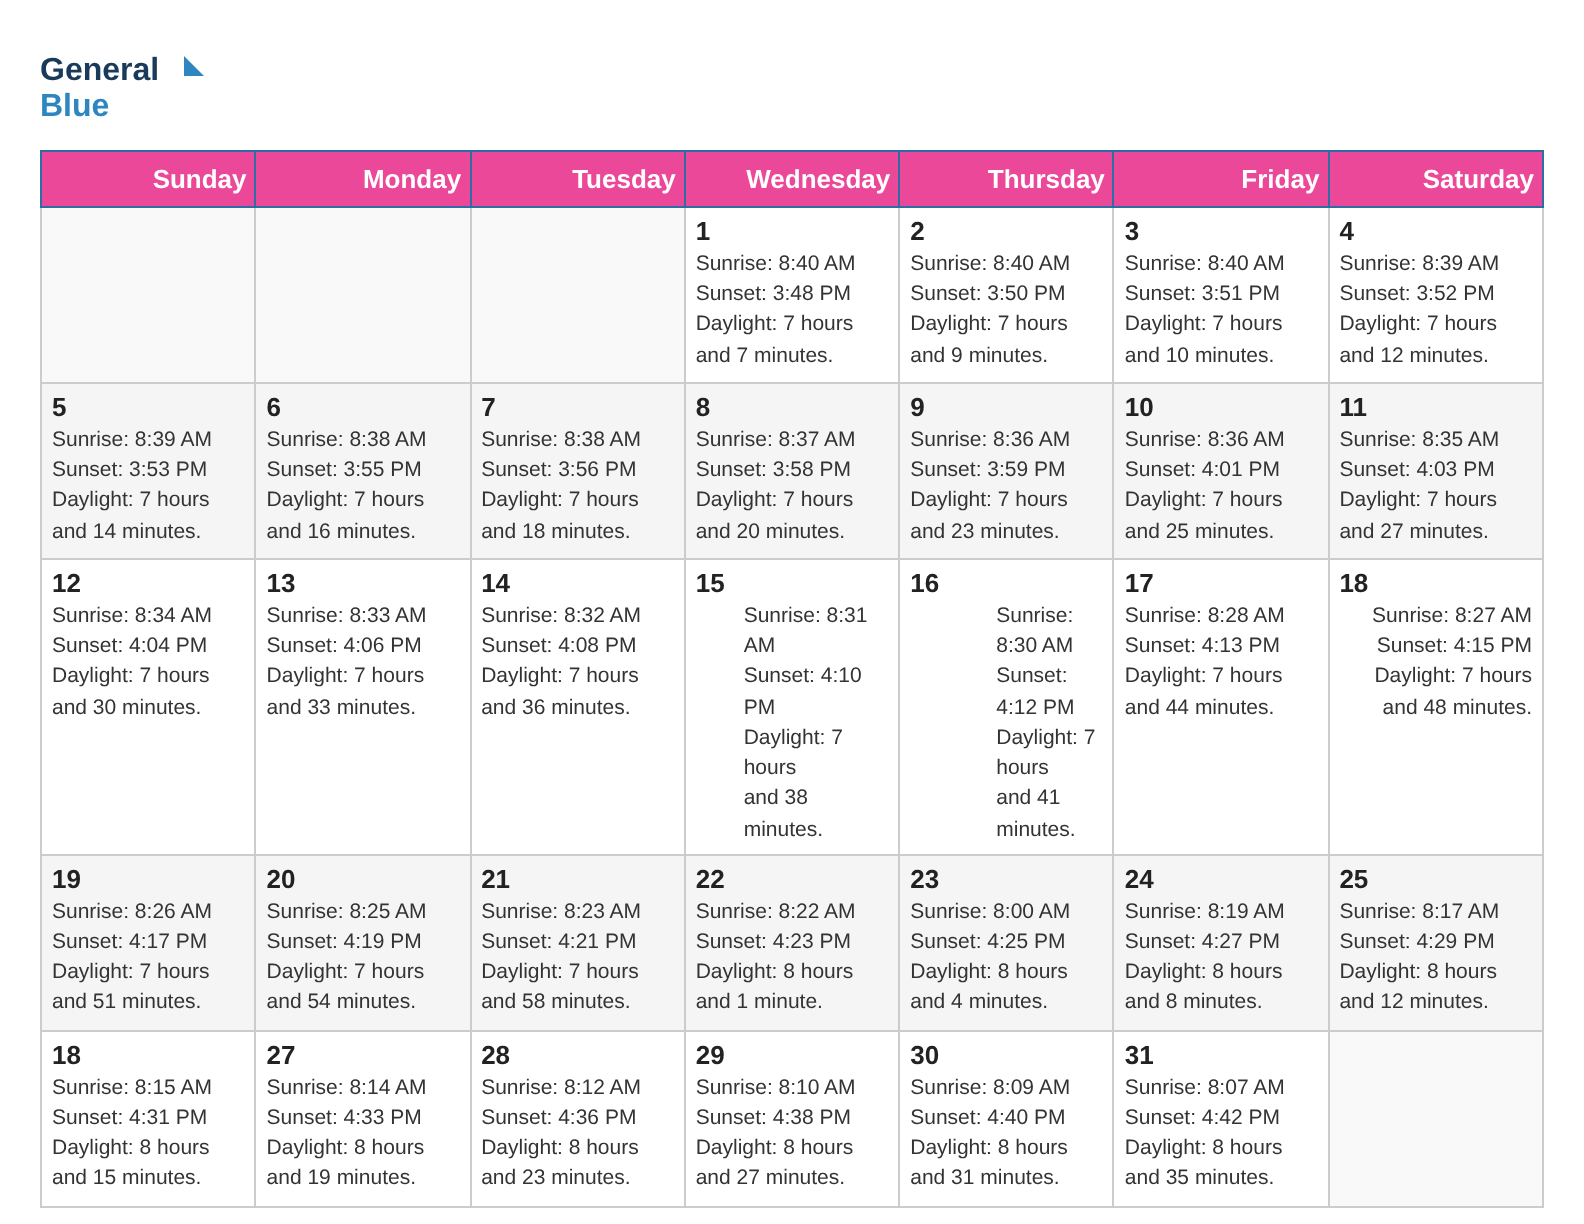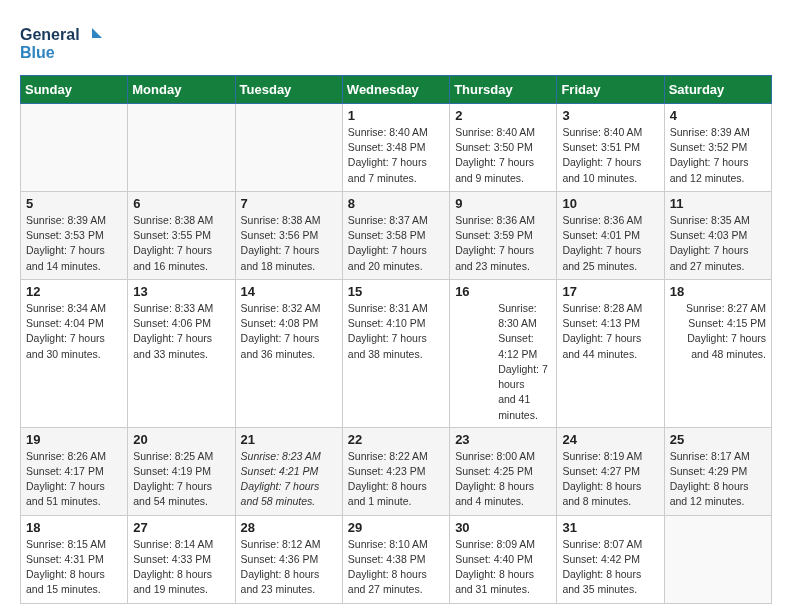--- a/index.html
+++ b/index.html
@@ -40,12 +40,12 @@
       table-layout: fixed;
     }
     thead tr th {
-      background: #15803d;
+      background: #ec4899;
       color: #fff;
       font-size: 13px;
       font-weight: bold;
       padding: 6px 4px;
-      text-align: left;
+      text-align: right;
       border: 1px solid #2e6da4;
     }
     tbody tr td {

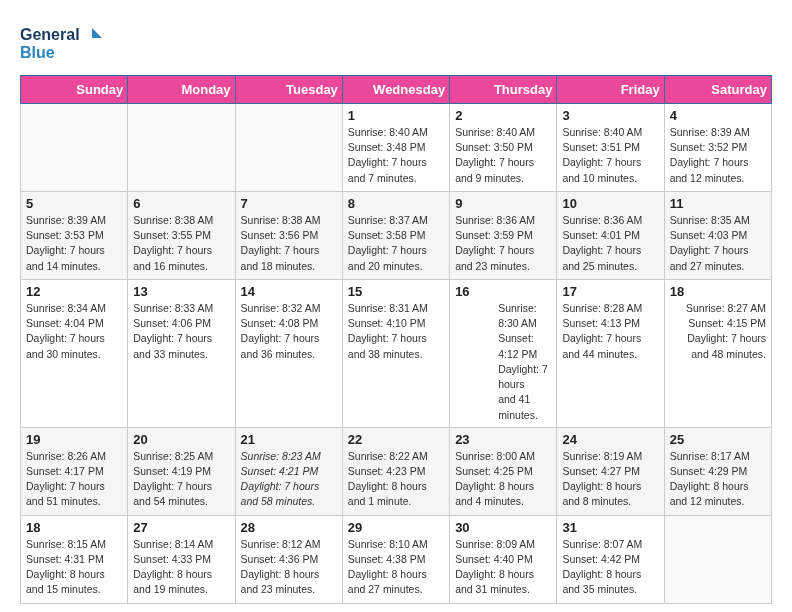--- a/index.html
+++ b/index.html
@@ -214,7 +214,7 @@
         </td>
         <td>
           <span class="day-num">15</span>
-          <div class="day-info" style="white-space: pre-line;">Sunrise: 8:31 AM
+          <div class="day-info" style="white-space: pre-line; margin-left: 24px;">Sunrise: 8:31 AM
 Sunset: 4:10 PM
 Daylight: 7 hours
 and 38 minutes.</div>

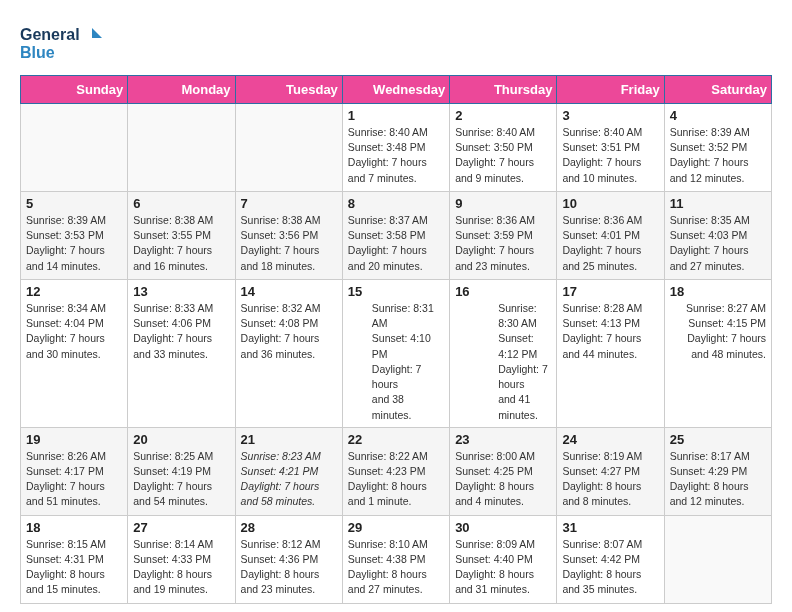--- a/index.html
+++ b/index.html
@@ -258,7 +258,7 @@
         </td>
         <td>
           <span class="day-num">21</span>
-          <div class="day-info" style="white-space: pre-line; font-style: italic;">Sunrise: 8:23 AM
+          <div class="day-info" style="white-space: pre-line;">Sunrise: 8:23 AM
 Sunset: 4:21 PM
 Daylight: 7 hours
 and 58 minutes.</div>

